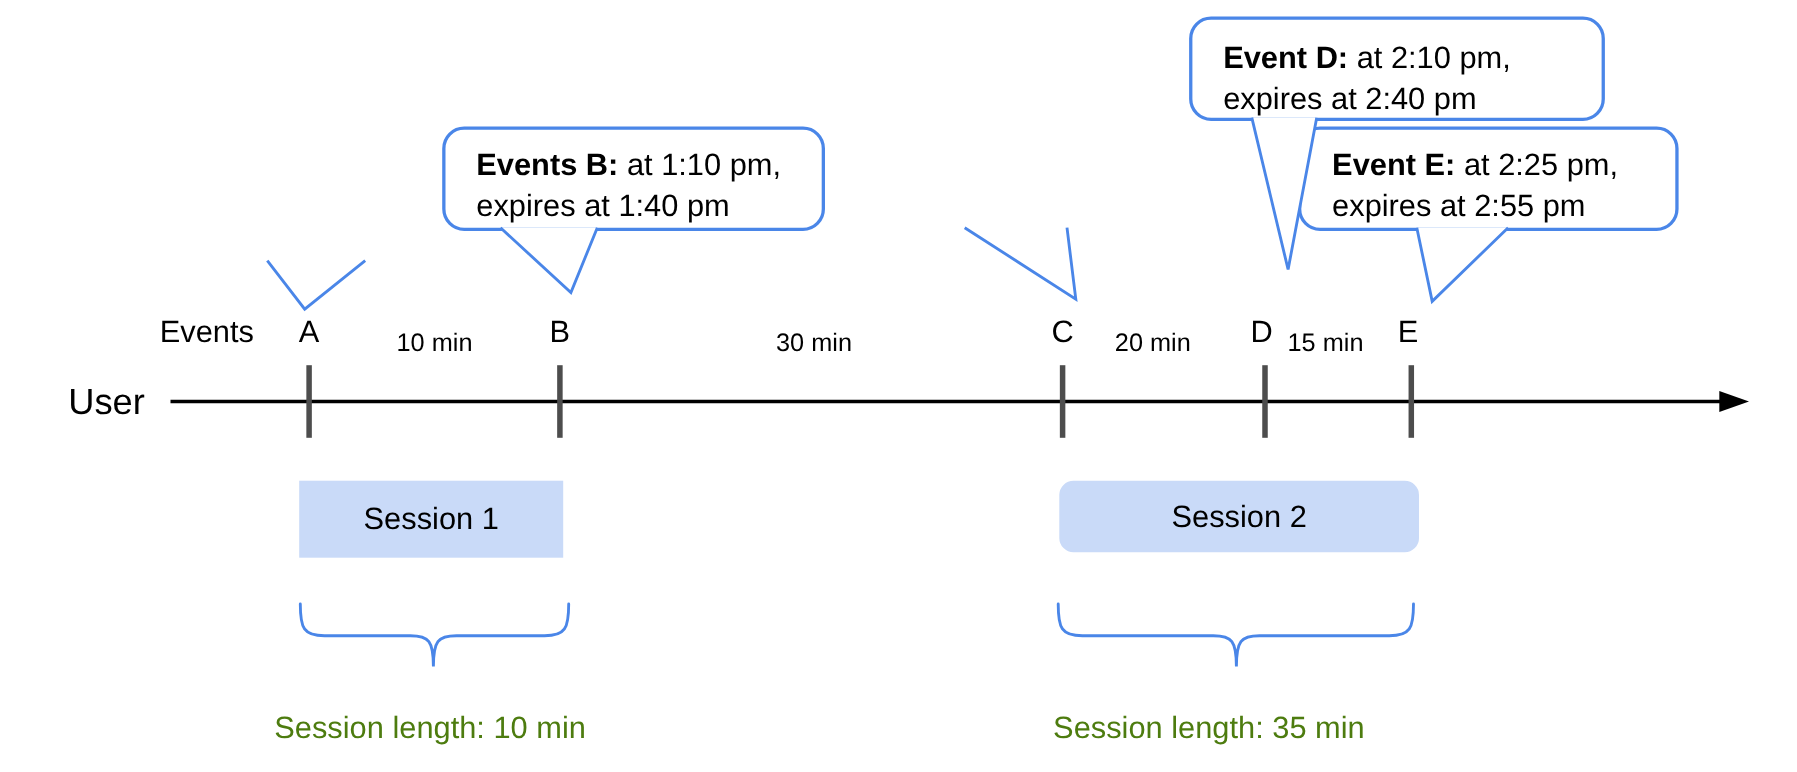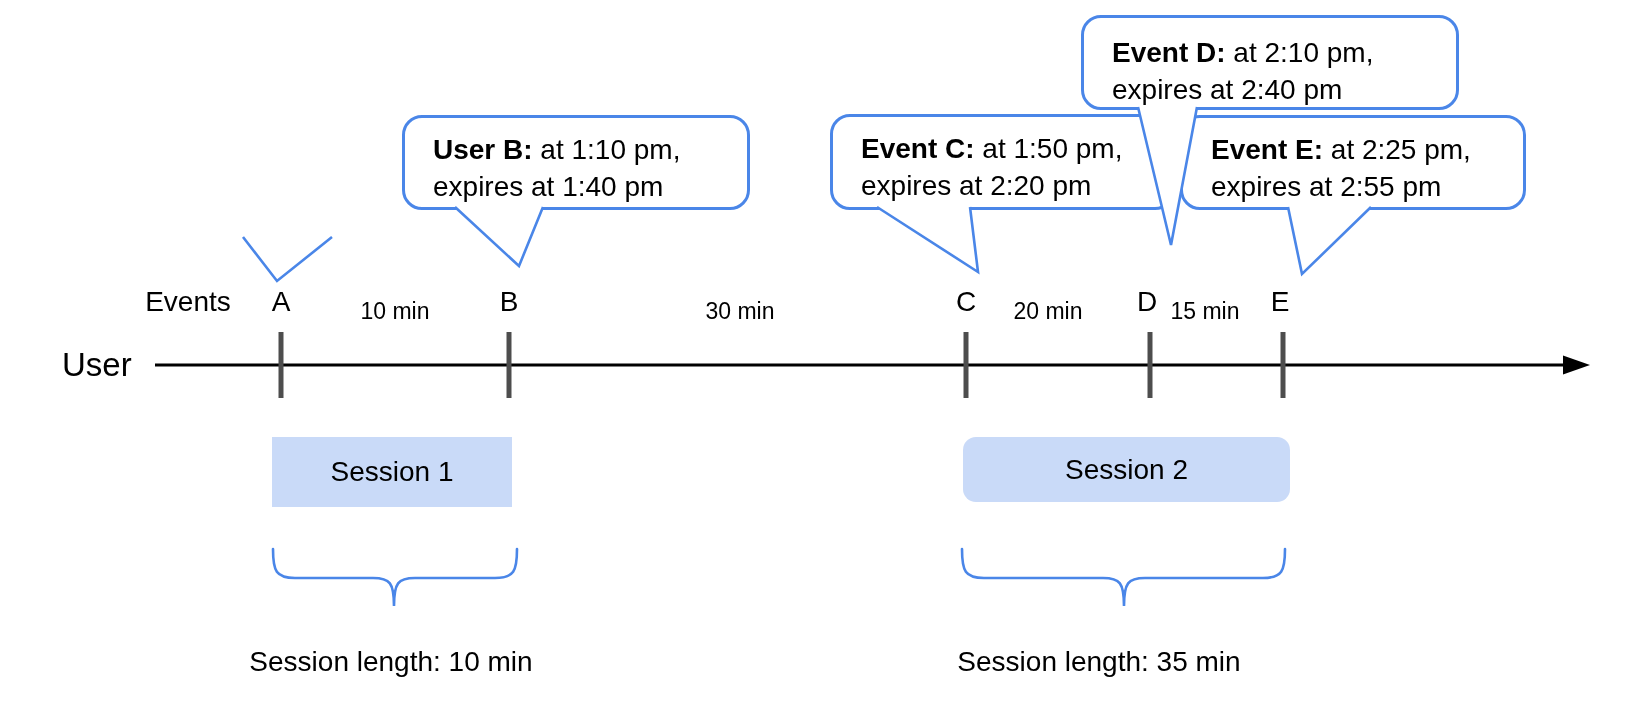--- a/index.html
+++ b/index.html
@@ -72,7 +72,7 @@
 <div class="canvas">
 
   <div class="bubble" id="bubble-b">
-    <b>User B:</b><span> at 1:10 pm,</span><br>
+    <b>Events B:</b><span> at 1:10 pm,</span><br>
     <span>expires at 1:40 pm</span>
   </div>
   <div class="bubble" id="bubble-c">

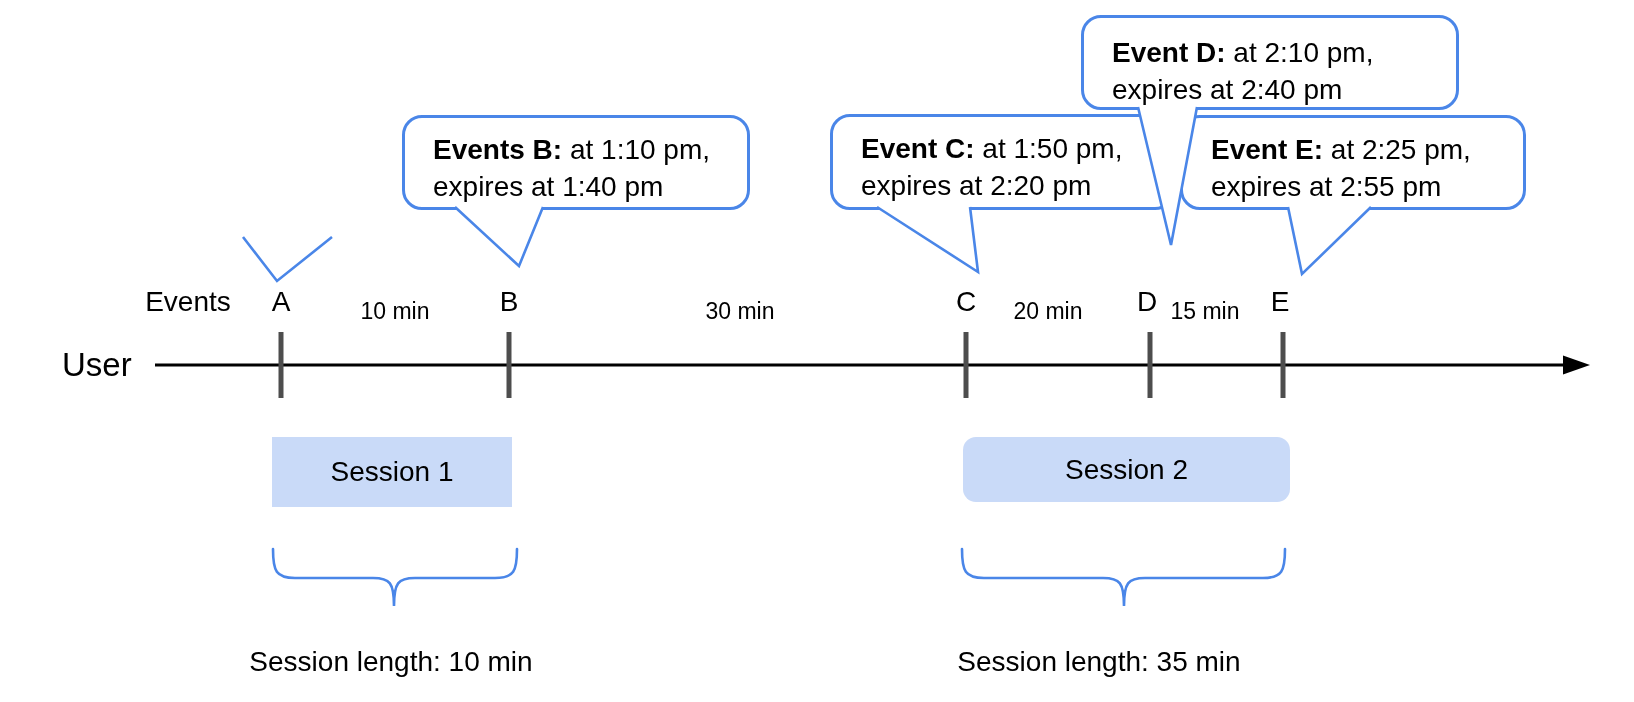--- a/index.html
+++ b/index.html
@@ -75,10 +75,6 @@
     <b>Events B:</b><span> at 1:10 pm,</span><br>
     <span>expires at 1:40 pm</span>
   </div>
-  <div class="bubble" id="bubble-c">
-    <b>Event C:</b><span> at 1:50 pm,</span><br>
-    <span>expires at 2:20 pm</span>
-  </div>
   <div class="bubble" id="bubble-d">
     <b>Event D:</b><span> at 2:10 pm,</span><br>
     <span>expires at 2:40 pm</span>

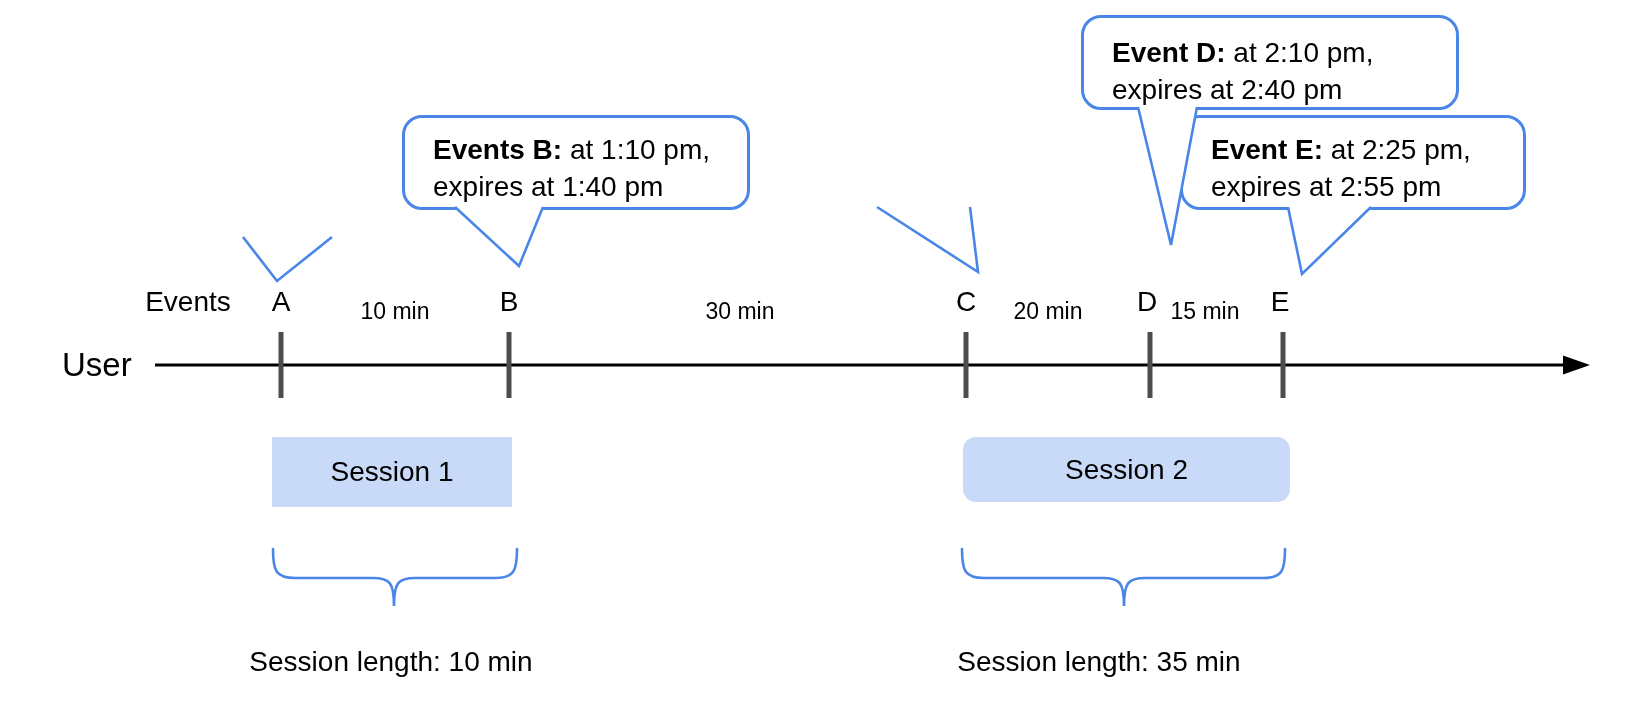--- a/index.html
+++ b/index.html
@@ -62,7 +62,7 @@
   }
   #session-1{left:272px;top:437px;width:240px;height:70px;}
   #session-2{left:963px;top:437px;width:327px;height:65px;border-radius:13px;}
-  .session-length{top:646px;font-size:28px;color:#000000;}
+  .session-length{top:646px;font-size:28px;color:#4d7c0f;}
   #session-length-1{left:391px;}
   #session-length-2{left:1099px;}
 </style>

